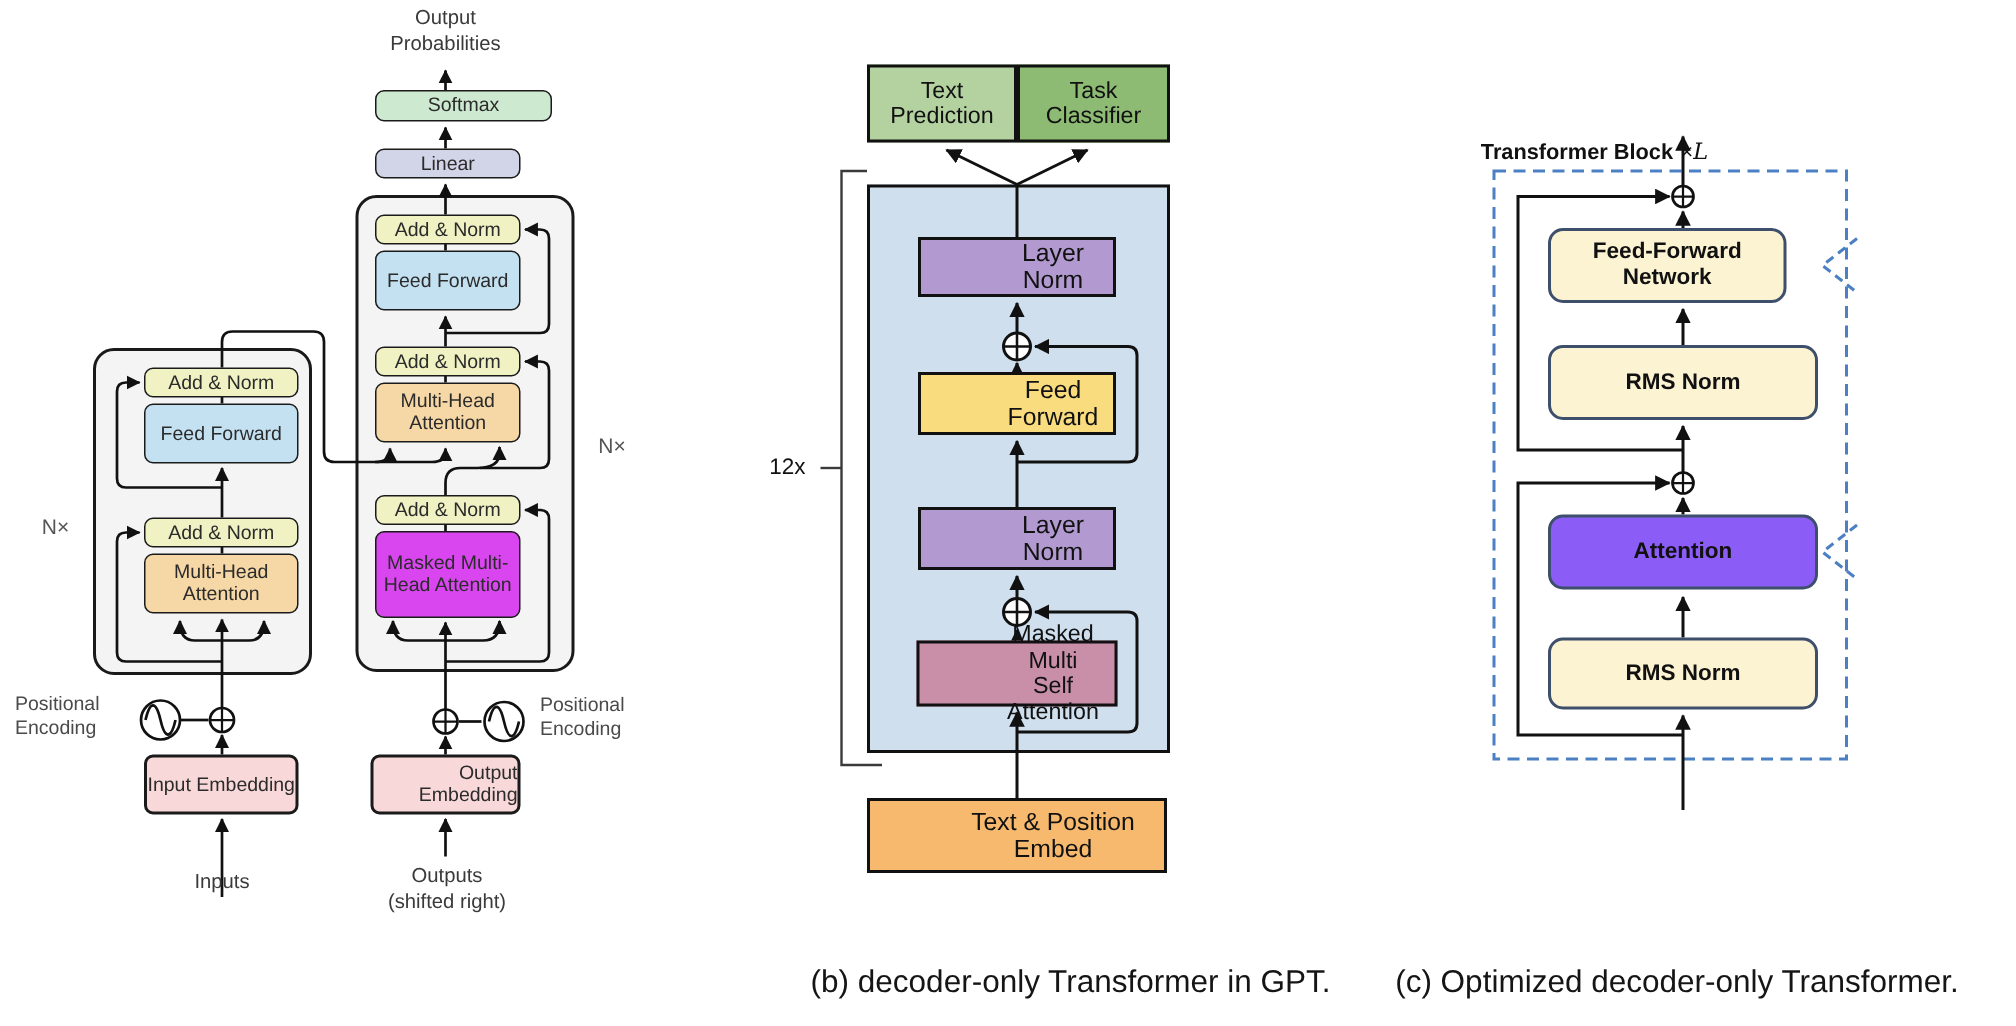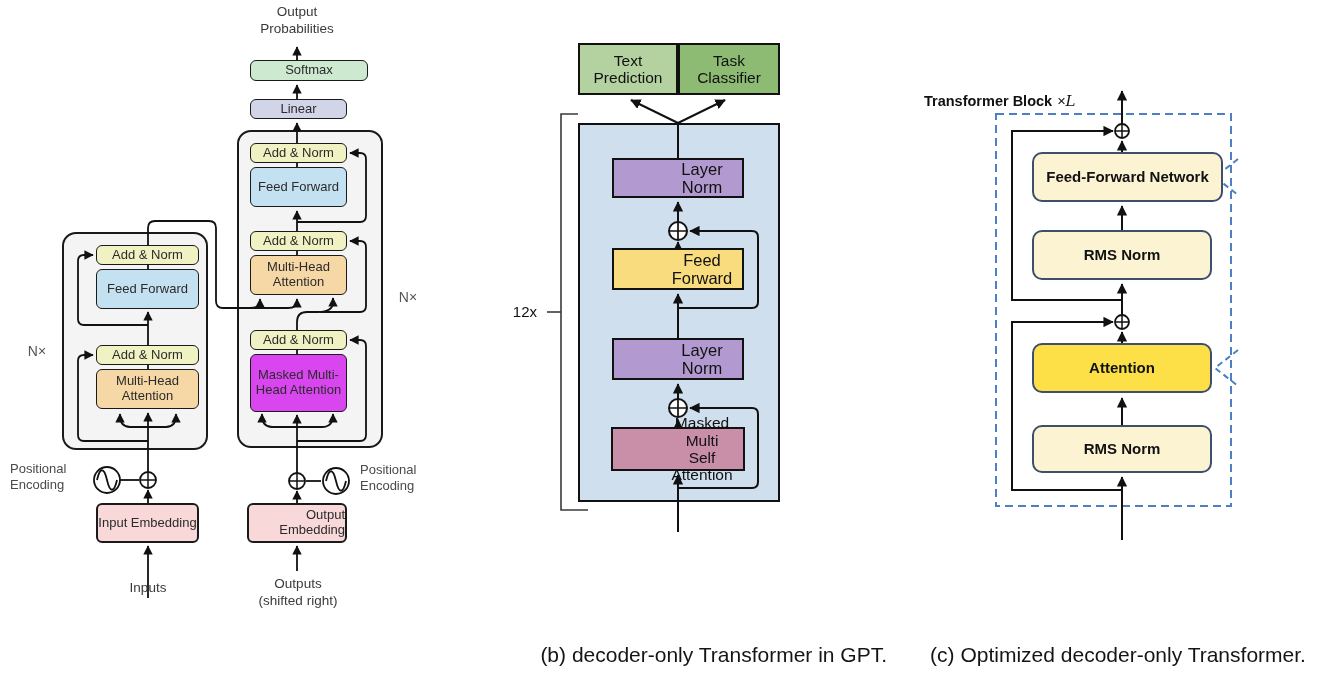--- a/index.html
+++ b/index.html
@@ -176,7 +176,7 @@
 
   <div class="lbl" style="left:503px;top:303px;width:34px;font-size:15px;color:#111;text-align:right;">12x</div>
 
-  <div class="lbl" style="left:924px;top:92px;width:200px;text-align:left;font-size:14.5px;color:#111;">
+  <div class="lbl" style="left:963px;top:92px;width:200px;text-align:center;font-size:14.5px;color:#111;">
     <b>Transformer Block</b><span style="margin-left:5px;">×</span><i style="font-family:'DejaVu Serif',serif;font-size:15px;">L</i>
   </div>
 

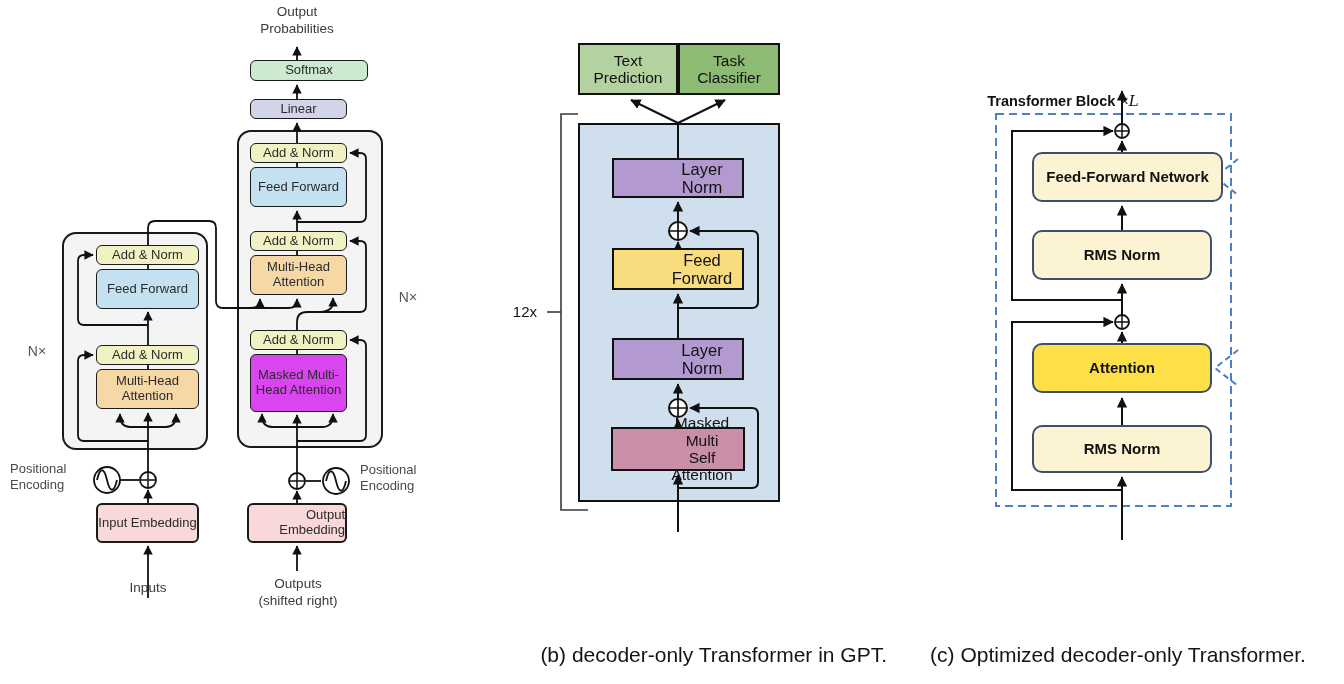--- a/index.html
+++ b/index.html
@@ -180,7 +180,7 @@
     <b>Transformer Block</b><span style="margin-left:5px;">×</span><i style="font-family:'DejaVu Serif',serif;font-size:15px;">L</i>
   </div>
 
-  <div class="bx bxc" style="left:1032px;top:152px;width:191px;height:50px;background:#fcf3d3;">Feed-Forward Network</div>
+  <div class="bx bxc" style="left:1032px;top:152px;width:159px;height:50px;background:#fcf3d3;">Feed-Forward Network</div>
   <div class="bx bxc" style="left:1032px;top:230px;width:180px;height:50px;background:#fcf3d3;">RMS Norm</div>
   <div class="bx bxc" style="left:1032px;top:343px;width:180px;height:50px;background:#fde047;">Attention</div>
   <div class="bx bxc" style="left:1032px;top:425px;width:180px;height:48px;background:#fcf3d3;">RMS Norm</div>

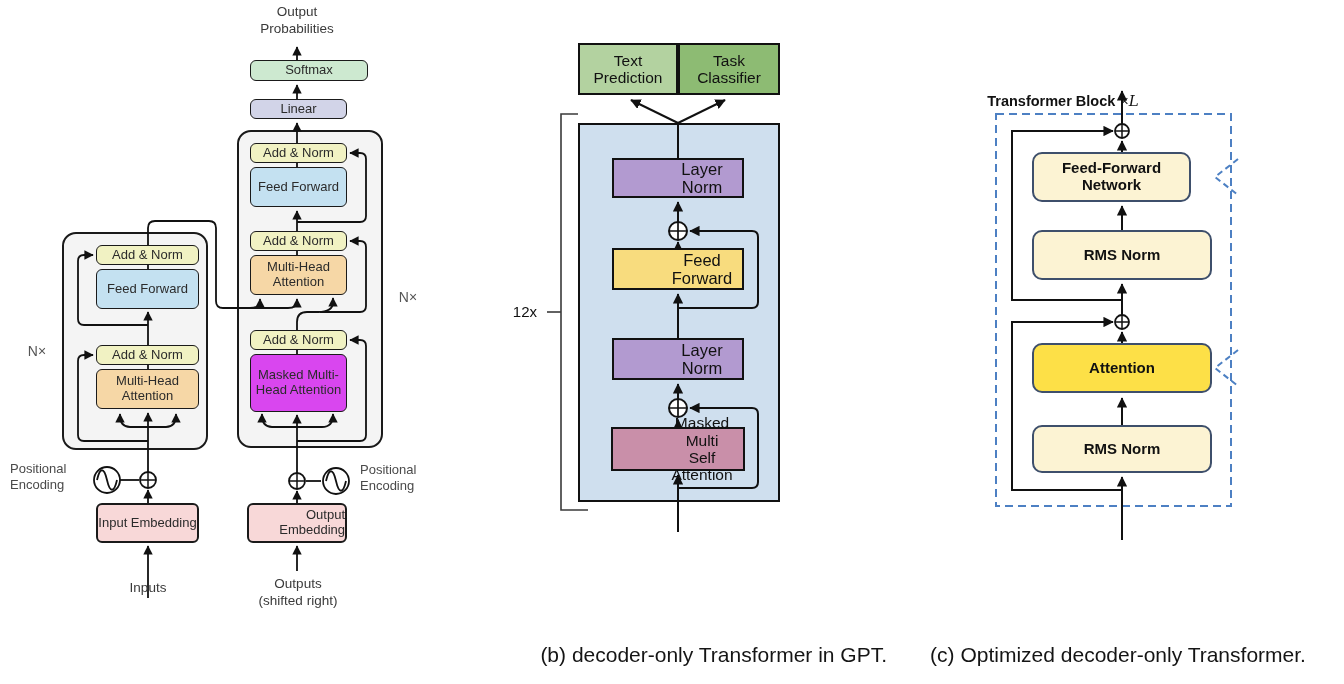--- a/index.html
+++ b/index.html
@@ -182,7 +182,7 @@
 
   <div class="bx bxc" style="left:1032px;top:152px;width:159px;height:50px;background:#fcf3d3;">Feed-Forward Network</div>
   <div class="bx bxc" style="left:1032px;top:230px;width:180px;height:50px;background:#fcf3d3;">RMS Norm</div>
-  <div class="bx bxc" style="left:1032px;top:343px;width:180px;height:50px;background:#fde047;">Attention</div>
+  <div class="bx bxc" style="left:1032px;top:343px;width:180px;height:50px;background:#8b5cf6;">Attention</div>
   <div class="bx bxc" style="left:1032px;top:425px;width:180px;height:48px;background:#fcf3d3;">RMS Norm</div>
 
   <div class="caption" style="left:477px;width:410px;text-align:right;">(b) decoder-only Transformer in GPT.</div>

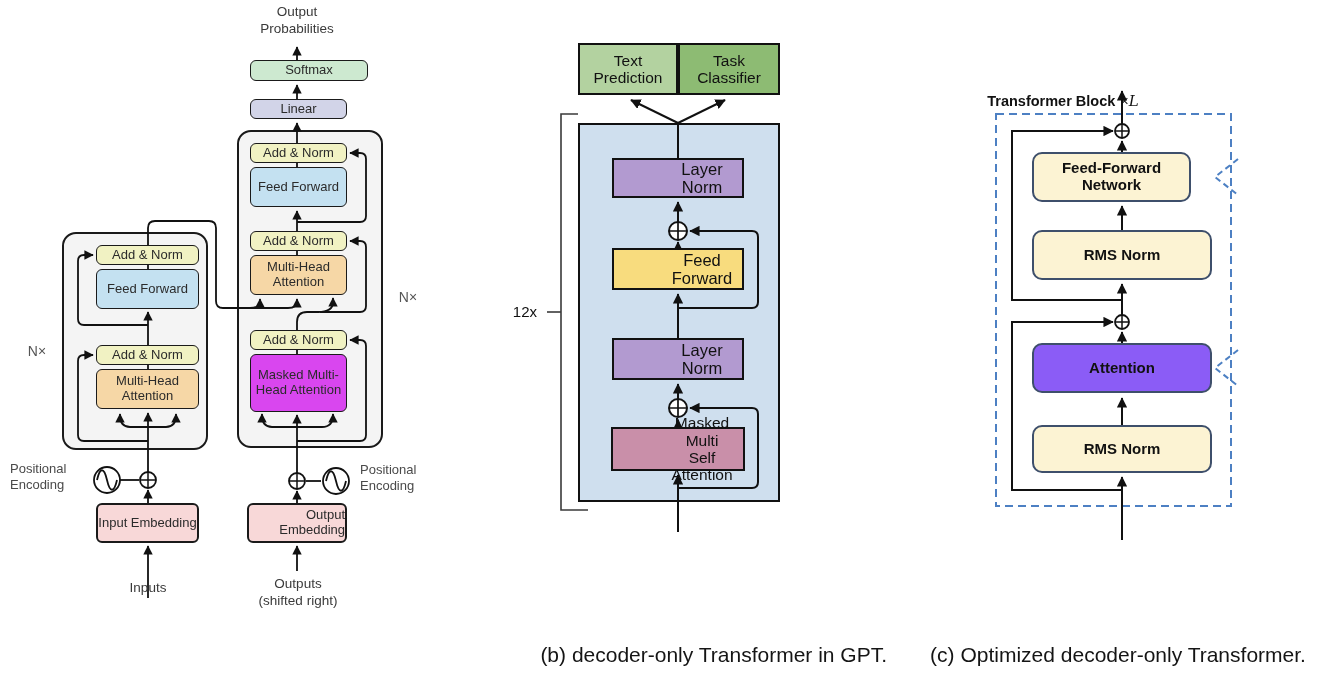--- a/index.html
+++ b/index.html
@@ -173,6 +173,7 @@
     <div>Masked Multi</div>
     <div>Self Attention</div>
   </div>
+  <div class="bx bxb" style="left:578px;top:532px;width:200px;height:50px;background:#f6b96e;font-size:16.5px;">Text &amp; Position Embed</div>
 
   <div class="lbl" style="left:503px;top:303px;width:34px;font-size:15px;color:#111;text-align:right;">12x</div>
 

